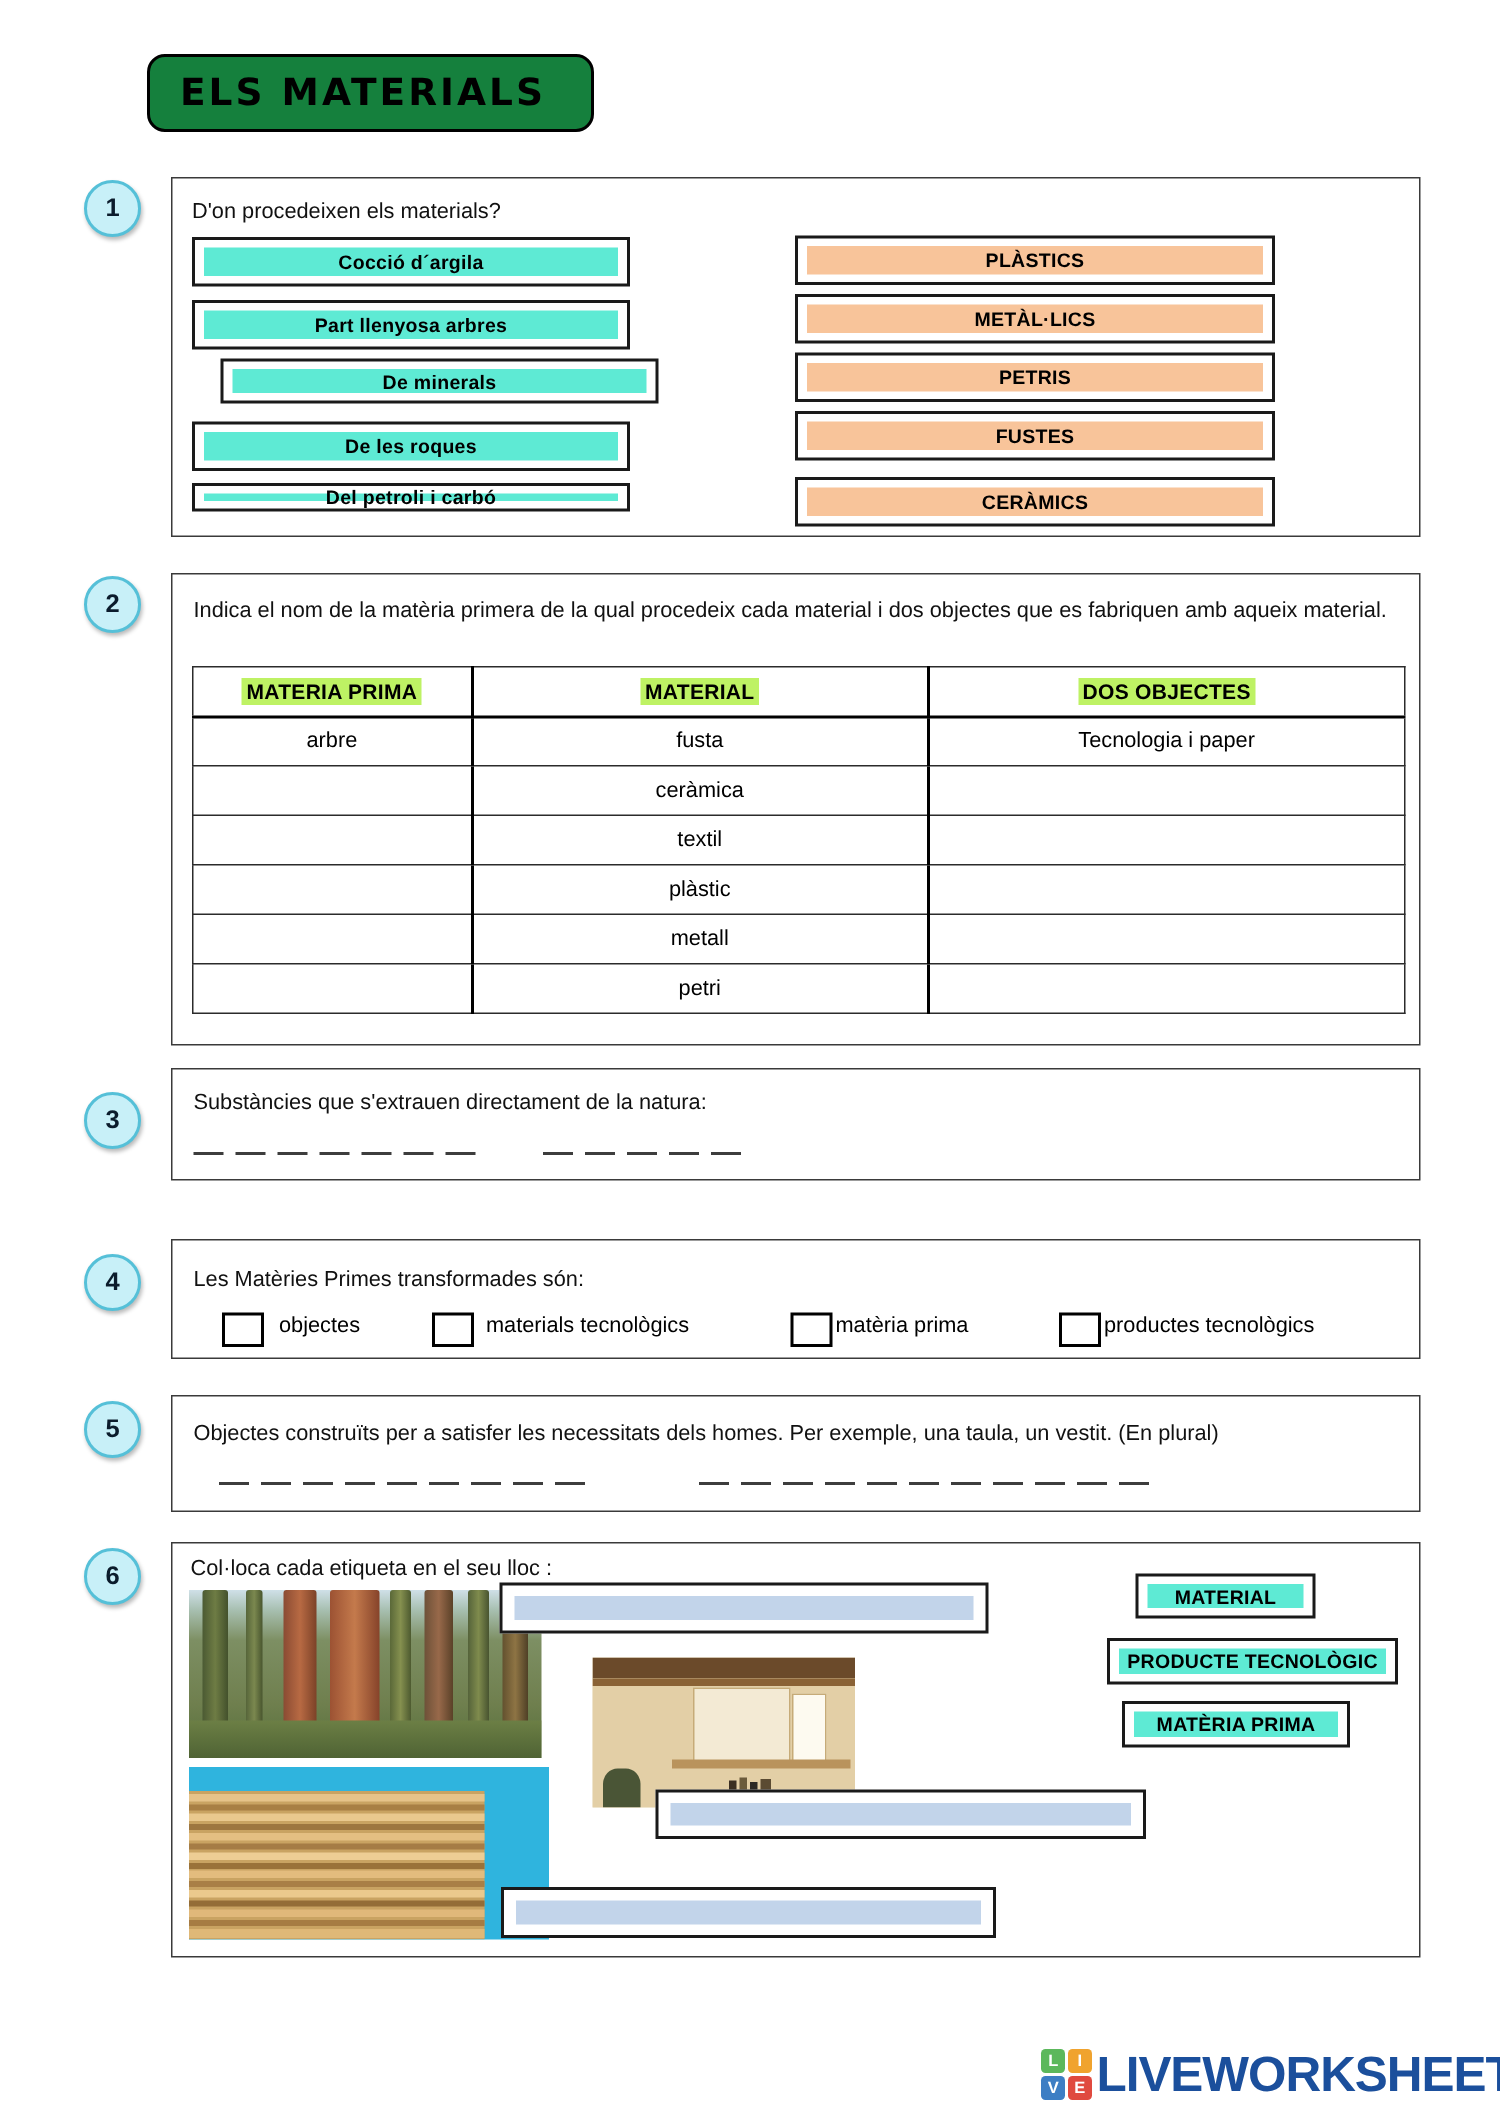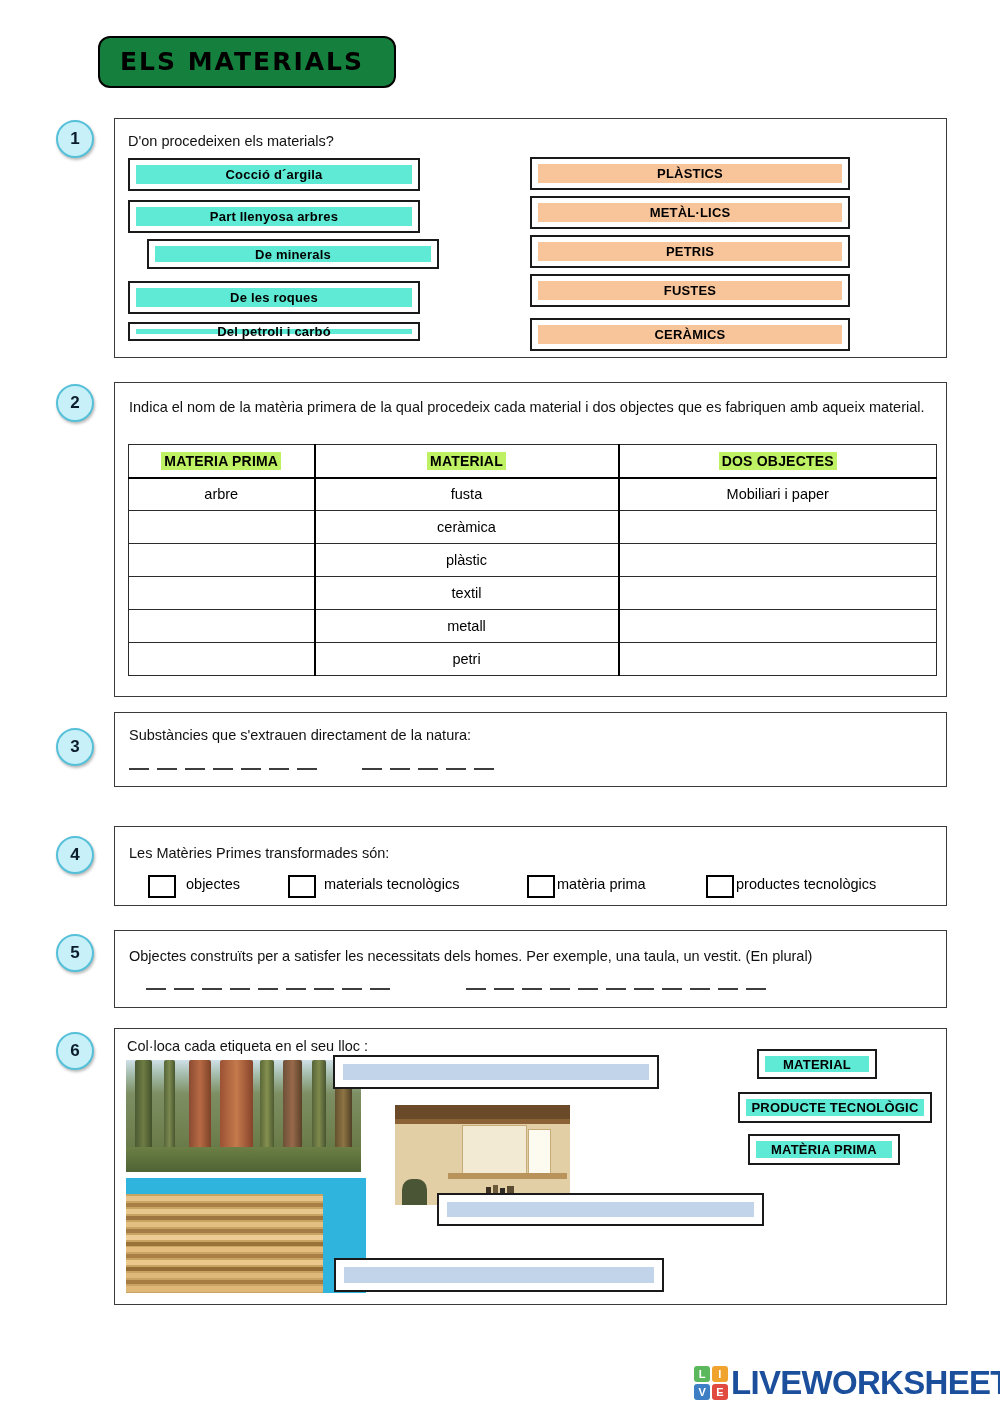--- a/index.html
+++ b/index.html
@@ -286,7 +286,7 @@
     <tr>
       <td class="col-sep">arbre</td>
       <td class="col-sep">fusta</td>
-      <td>Mobiliari i paper</td>
+      <td>Tecnologia i paper</td>
     </tr>
     <tr>
       <td class="col-sep"></td>

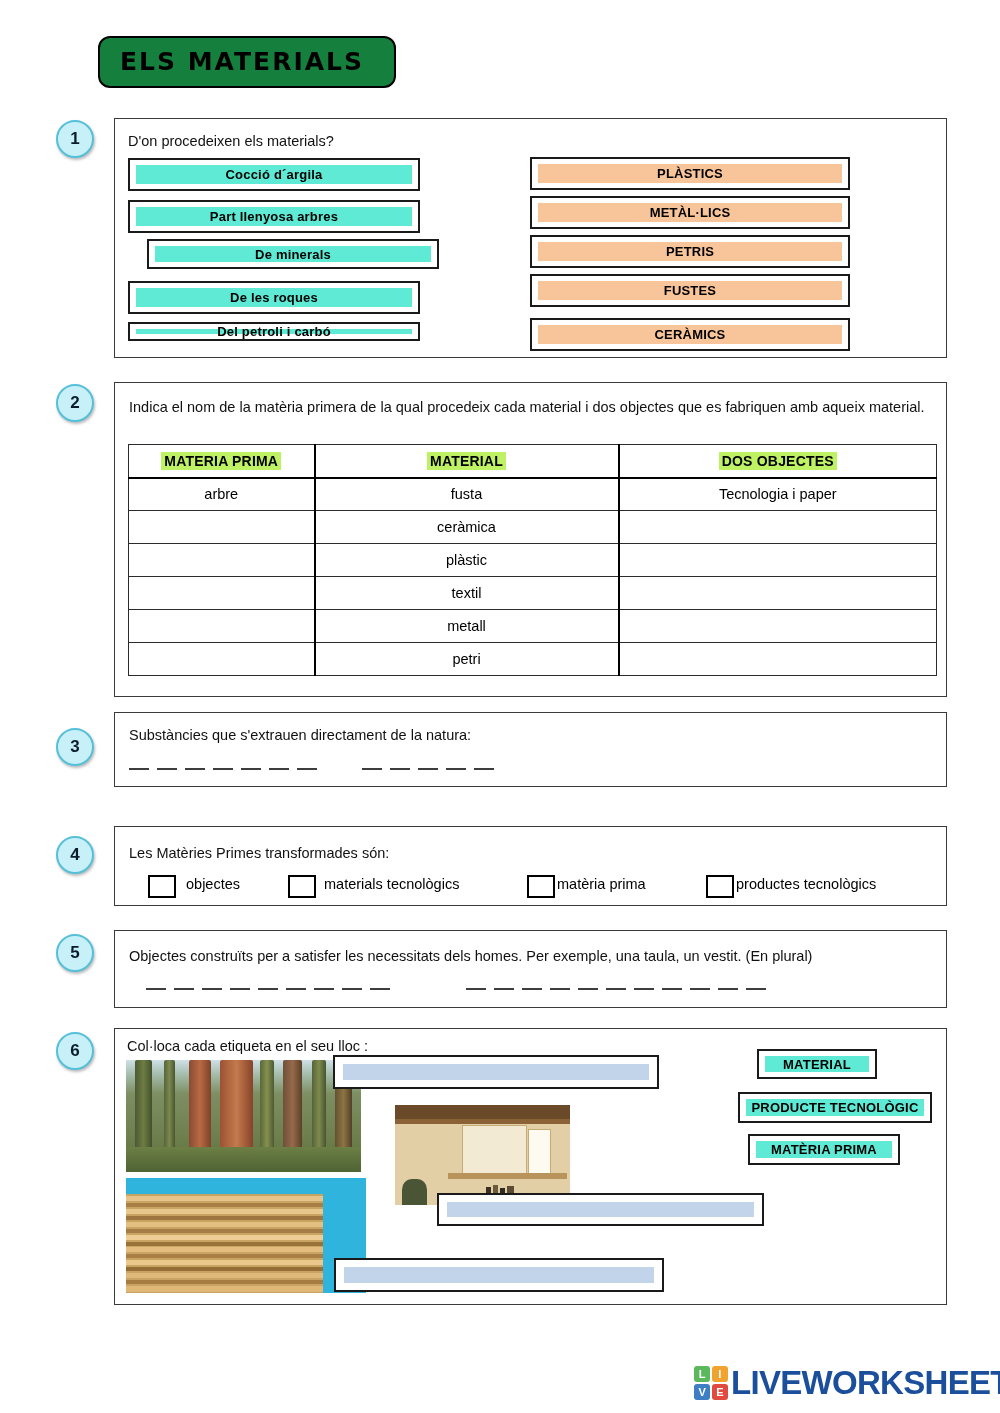--- a/index.html
+++ b/index.html
@@ -295,12 +295,12 @@
     </tr>
     <tr>
       <td class="col-sep"></td>
+      <td class="col-sep">textil</td>
+      <td></td>
+    </tr>
+    <tr>
+      <td class="col-sep"></td>
       <td class="col-sep">plàstic</td>
-      <td></td>
-    </tr>
-    <tr>
-      <td class="col-sep"></td>
-      <td class="col-sep">textil</td>
       <td></td>
     </tr>
     <tr>

